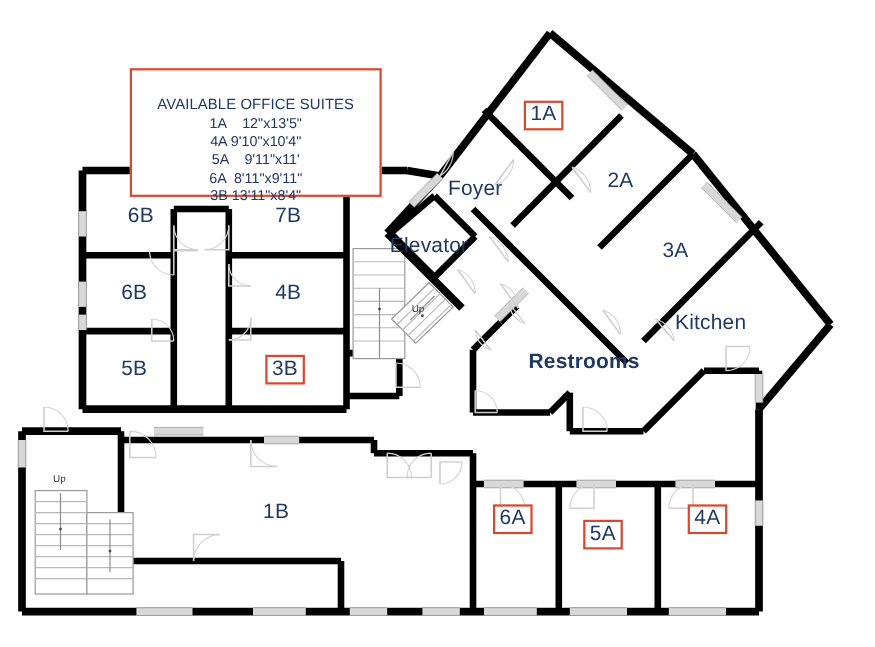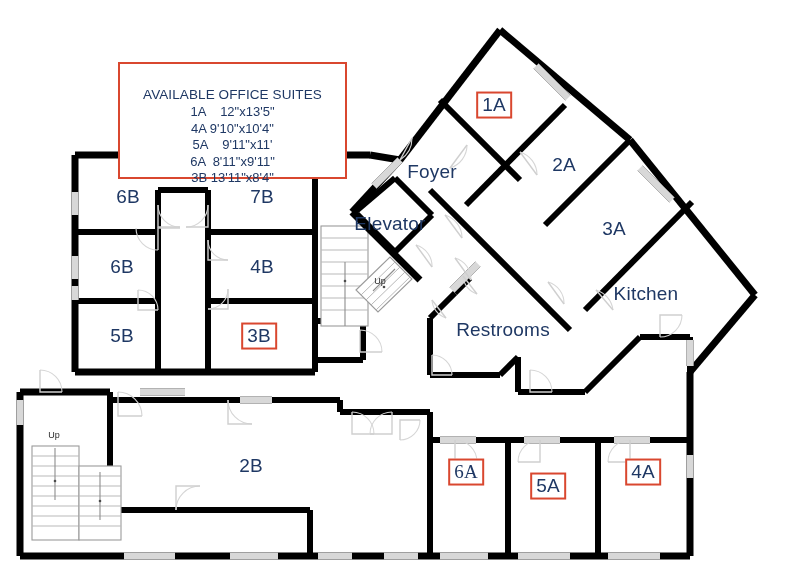--- a/index.html
+++ b/index.html
@@ -399,7 +399,7 @@
   <div class="room-label" style="left:646px; top:294px;">Kitchen</div>
   <div class="room-label" style="left:432px; top:172px;">Foyer</div>
   <div class="room-label" style="left:390px; top:204px;margin-top:20px;">Elevator</div>
-  <div class="room-label" style="left:503px; top:330px;">Restrooms</div>
+  <div class="room-label" style="left:531px; top:330px;font-weight:bold;">Restrooms</div>
   <div class="room-label avail" style="left:466px; top:472px;font-family:Liberation Serif, serif;">6A</div>
   <div class="room-label avail" style="left:548px; top:472px;margin-top:14px;">5A</div>
   <div class="room-label avail" style="left:643px; top:472px;">4A</div>

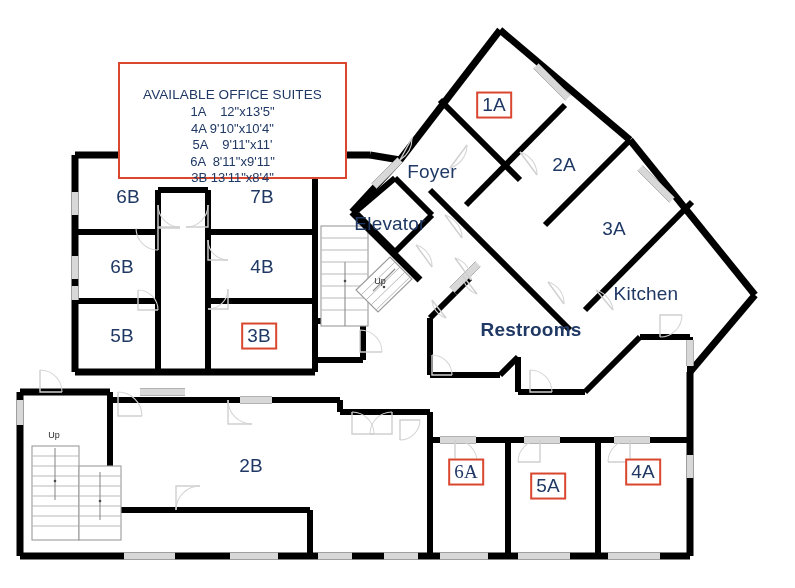--- a/index.html
+++ b/index.html
@@ -392,7 +392,7 @@
   <div class="room-label" style="left:262px; top:267px;">4B</div>
   <div class="room-label" style="left:122px; top:336px;">5B</div>
   <div class="room-label avail" style="left:259px; top:336px;">3B</div>
-  <div class="room-label" style="left:251px; top:466px;">2B</div>
+  <div class="room-label" style="left:251px; top:466px;">1B</div>
   <div class="room-label avail" style="left:494px; top:105px;">1A</div>
   <div class="room-label" style="left:564px; top:165px;">2A</div>
   <div class="room-label" style="left:614px; top:229px;text-align:center;">3A</div>

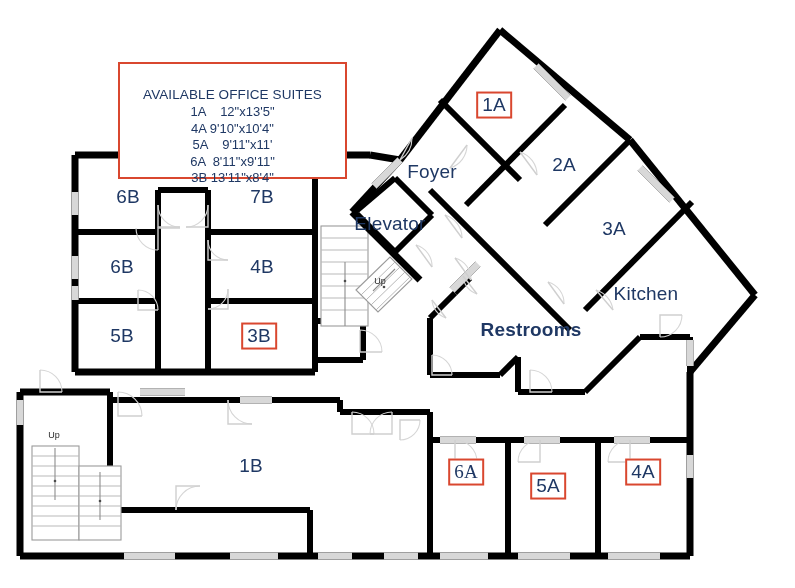--- a/index.html
+++ b/index.html
@@ -400,7 +400,7 @@
   <div class="room-label" style="left:432px; top:172px;">Foyer</div>
   <div class="room-label" style="left:390px; top:204px;margin-top:20px;">Elevator</div>
   <div class="room-label" style="left:531px; top:330px;font-weight:bold;">Restrooms</div>
-  <div class="room-label avail" style="left:466px; top:472px;font-family:Liberation Serif, serif;">6A</div>
+  <div class="room-label avail" style="left:466px; top:472px;">6A</div>
   <div class="room-label avail" style="left:548px; top:472px;margin-top:14px;">5A</div>
   <div class="room-label avail" style="left:643px; top:472px;">4A</div>
 

